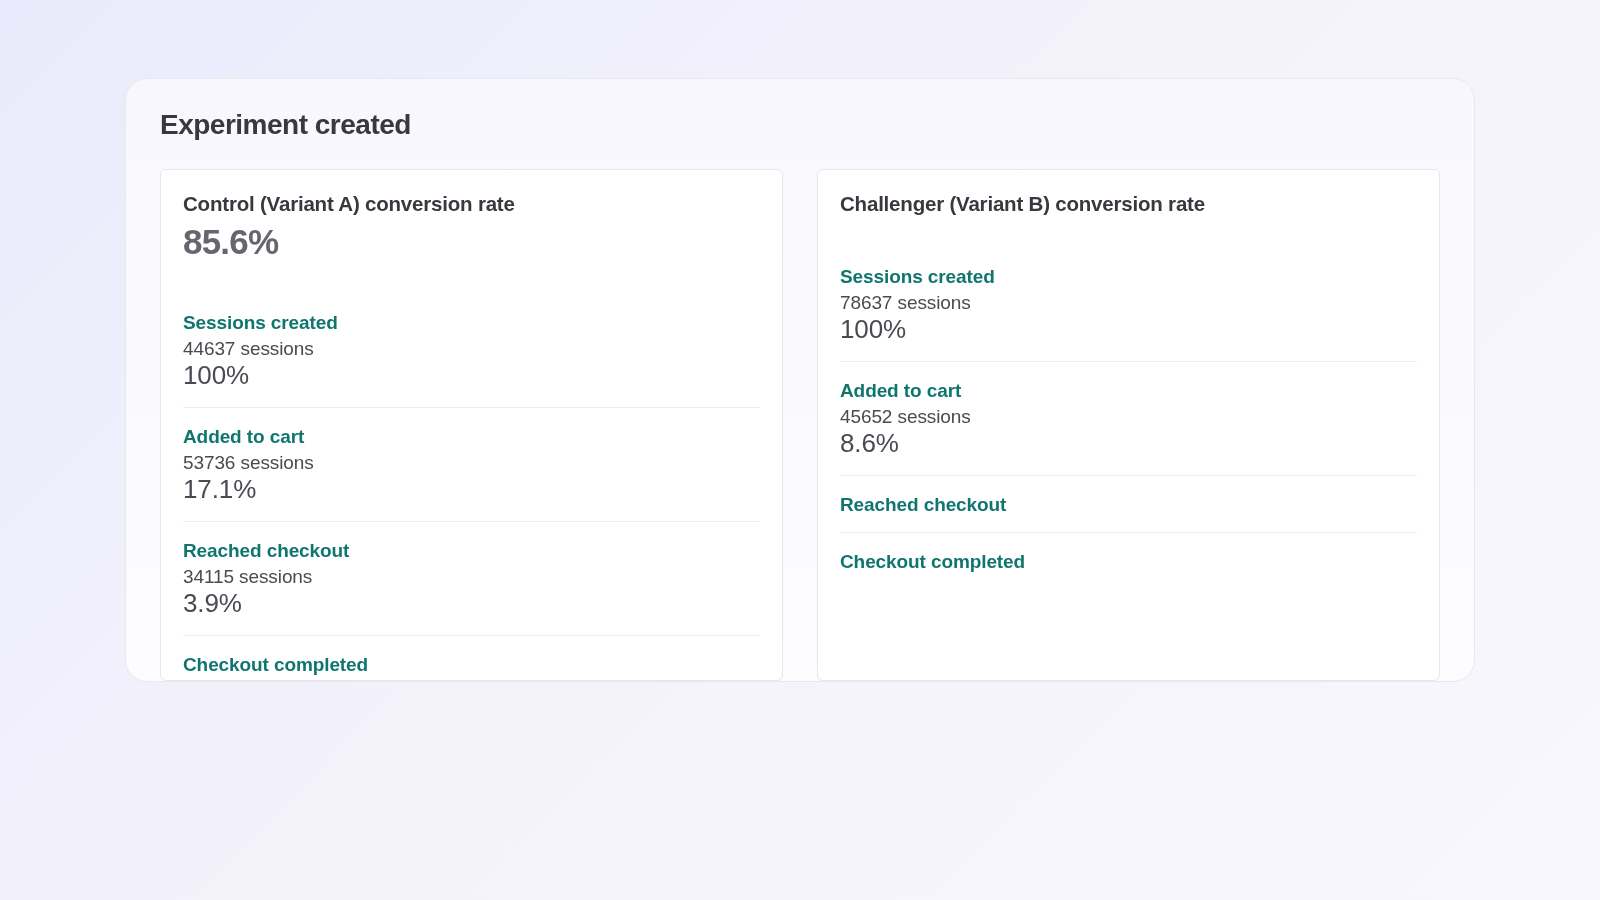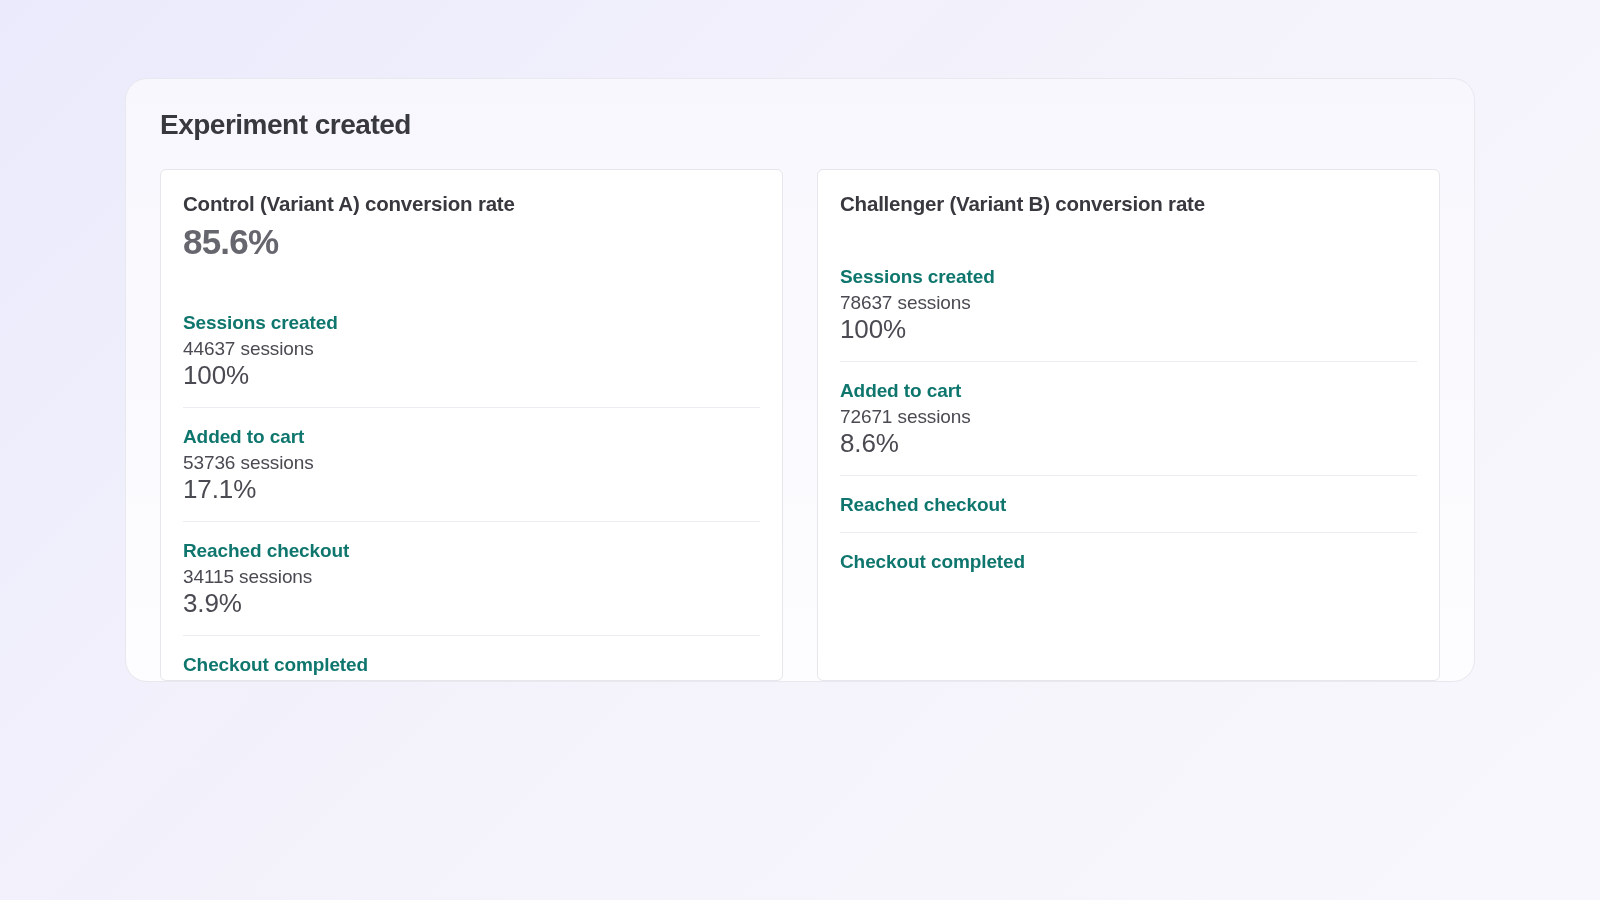--- a/index.html
+++ b/index.html
@@ -164,7 +164,7 @@
           <div class="step">
             <div class="step-label">Added to cart</div>
             <div class="step-row">
-              <div class="step-value">72671 sessions</div>
+              <div class="step-value">45652 sessions</div>
               <div class="step-pct">8.6%</div>
             </div>
           </div>

